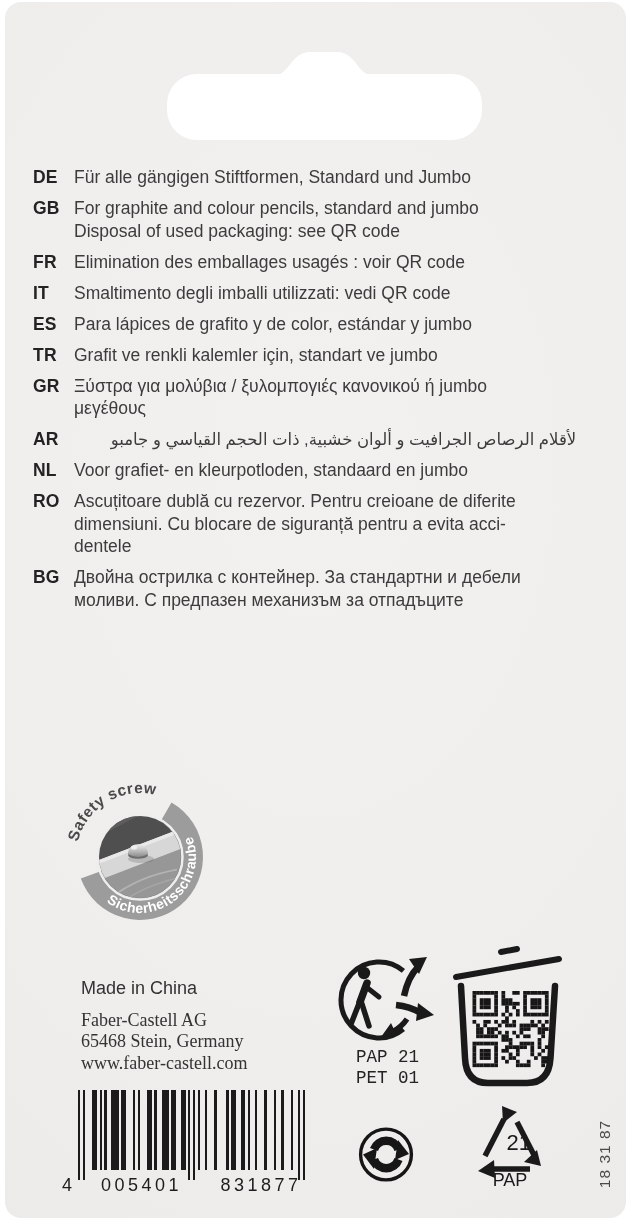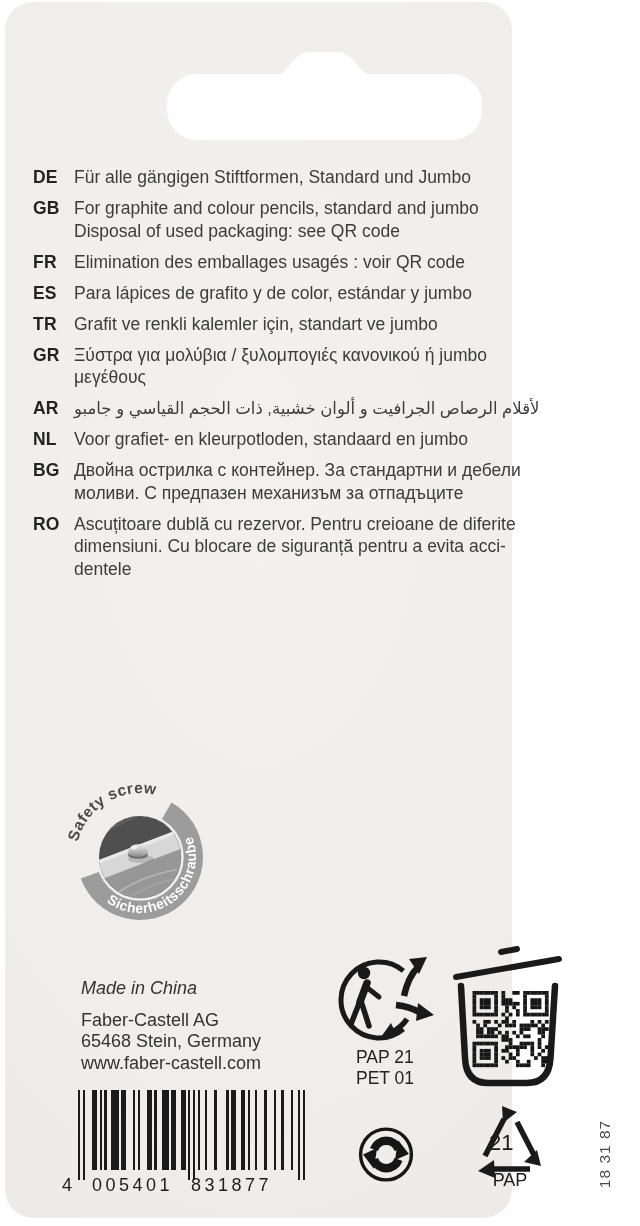--- a/index.html
+++ b/index.html
@@ -5,7 +5,7 @@
   html,body{margin:0;padding:0;background:#ffffff;}
   body{width:640px;height:1226px;position:relative;overflow:hidden;
        font-family:"Liberation Sans","DejaVu Sans",sans-serif;color:#3c3c3c;}
-  .card{position:absolute;left:5px;top:2px;width:507px;height:1216px;border-radius:28px;
+  .card{position:absolute;left:5px;top:2px;width:621px;height:1216px;border-radius:16px;
         background:radial-gradient(120% 90% at 50% 38%,#f2f1f0 0%,#efeeed 55%,#eae9e8 100%);}
   svg{position:absolute;overflow:visible;}
   .hang{left:150px;top:40px;width:340px;height:110px;}

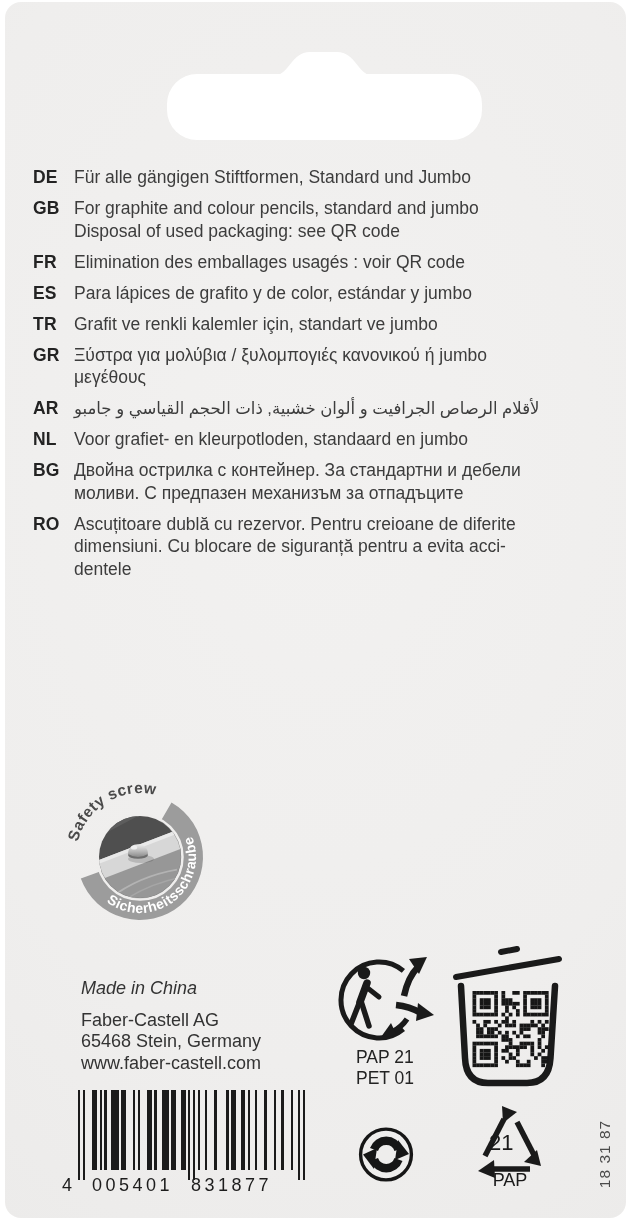--- a/index.html
+++ b/index.html
@@ -62,6 +62,10 @@
     <div class="lrow">
         <span class="code">FR</span>
         <span class="txt">Elimination des emballages usagés : voir QR code</span>
+      </div>
+    <div class="lrow">
+        <span class="code">IT</span>
+        <span class="txt">Smaltimento degli imballi utilizzati: vedi QR code</span>
       </div>
     <div class="lrow">
         <span class="code">ES</span>

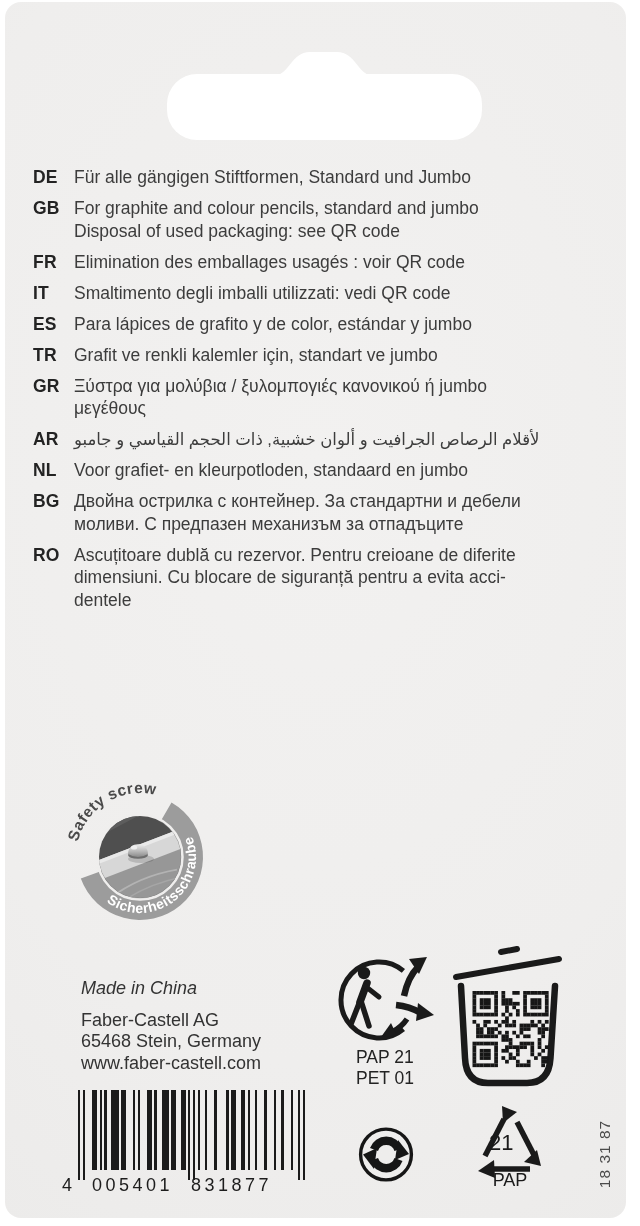--- a/index.html
+++ b/index.html
@@ -14,7 +14,7 @@
   .lrow{display:flex;margin-bottom:8.5px;font-size:17.5px;line-height:22.5px;}
   .code{width:41px;flex:none;font-weight:700;color:#232323;letter-spacing:.2px;}
   .txt{flex:1;white-space:pre-line;color:#3c3c3c;}
-  .lrow.ar .txt{direction:rtl;text-align:left;font-size:16.5px;}
+  .lrow.ar .txt{direction:rtl;text-align:center;font-size:16.5px;}
   
   .badge{left:50px;top:770px;width:170px;height:160px;}
   .badge text{font-family:"Liberation Sans","DejaVu Sans",sans-serif;}

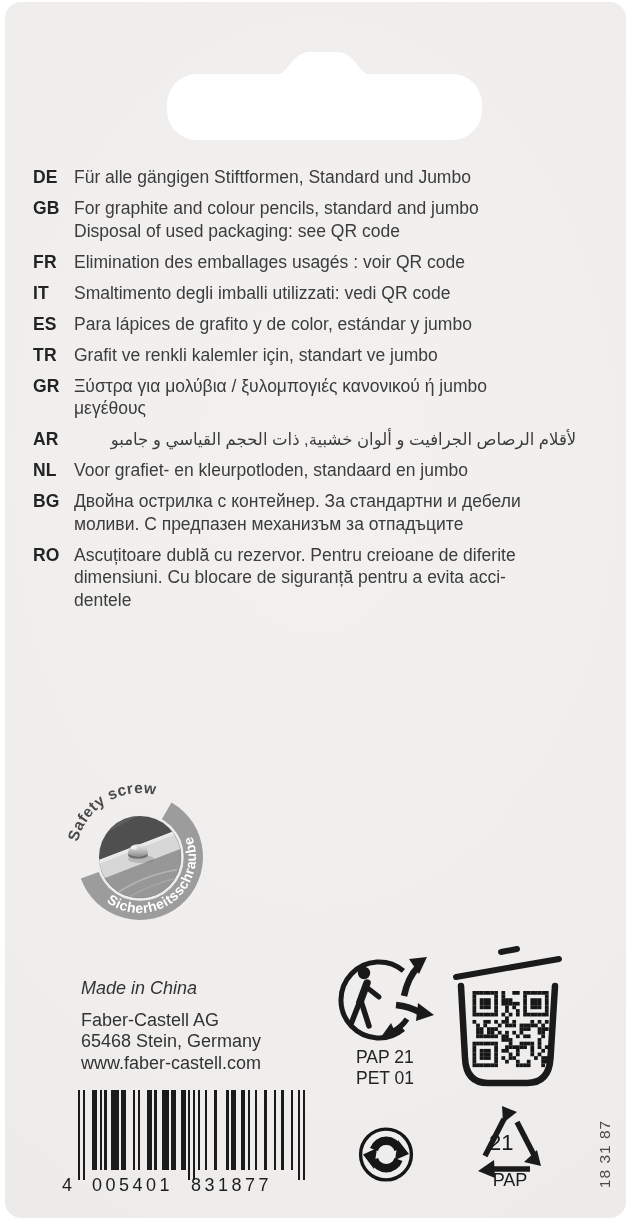--- a/index.html
+++ b/index.html
@@ -89,15 +89,15 @@
         <span class="txt">Voor grafiet- en kleurpotloden, standaard en jumbo</span>
       </div>
     <div class="lrow">
-        <span class="code">BG</span>
-        <span class="txt">Двойна острилка с контейнер. За стандартни и дебели
-моливи. С предпазен механизъм за отпадъците</span>
-      </div>
-    <div class="lrow">
         <span class="code">RO</span>
         <span class="txt">Ascuțitoare dublă cu rezervor. Pentru creioane de diferite
 dimensiuni. Cu blocare de siguranță pentru a evita acci-
 dentele</span>
+      </div>
+    <div class="lrow">
+        <span class="code">BG</span>
+        <span class="txt">Двойна острилка с контейнер. За стандартни и дебели
+моливи. С предпазен механизъм за отпадъците</span>
       </div>
   </div>
 

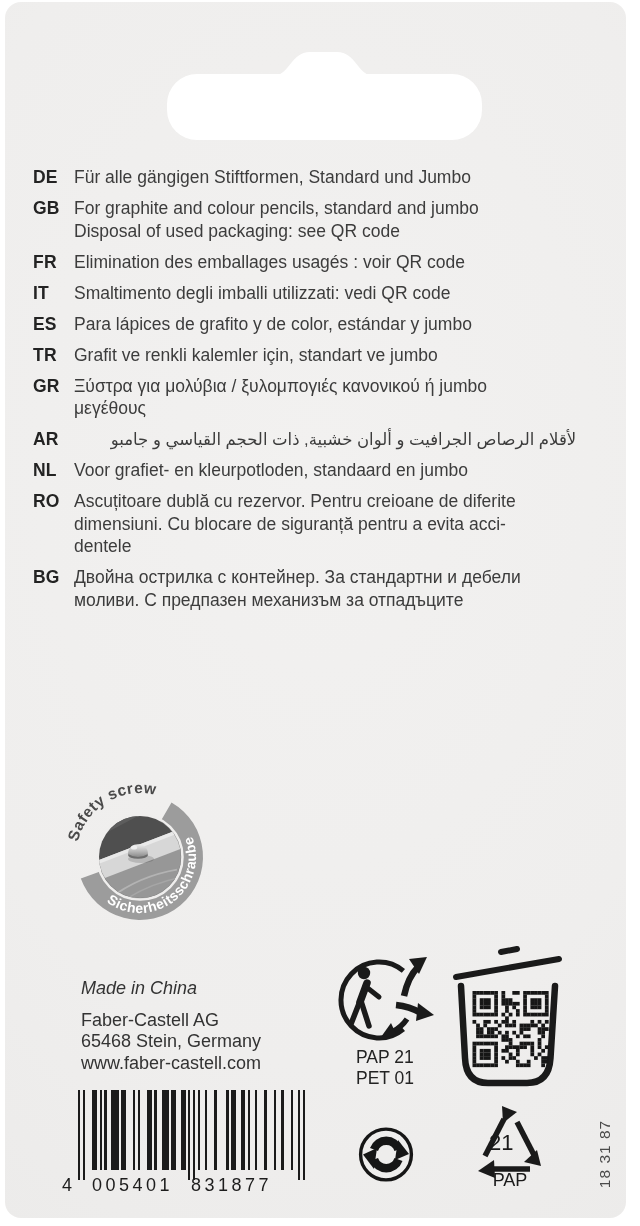--- a/index.html
+++ b/index.html
@@ -19,7 +19,7 @@
   .badge{left:50px;top:770px;width:170px;height:160px;}
   .badge text{font-family:"Liberation Sans","DejaVu Sans",sans-serif;}
   
-  .origin{position:absolute;left:76px;top:976px;font-size:18px;color:#333333;font-style:italic;}
+  .origin{position:absolute;left:76px;top:976px;font-size:18px;color:#333333;}
   .addr{position:absolute;left:76px;top:1008px;font-size:18px;line-height:21.4px;color:#333333;}
   .papcodes{position:absolute;left:351px;top:1045px;font-size:17.5px;line-height:20.5px;color:#232323;}
   .tri-num{position:absolute;left:484px;top:1128px;width:42px;text-align:left;

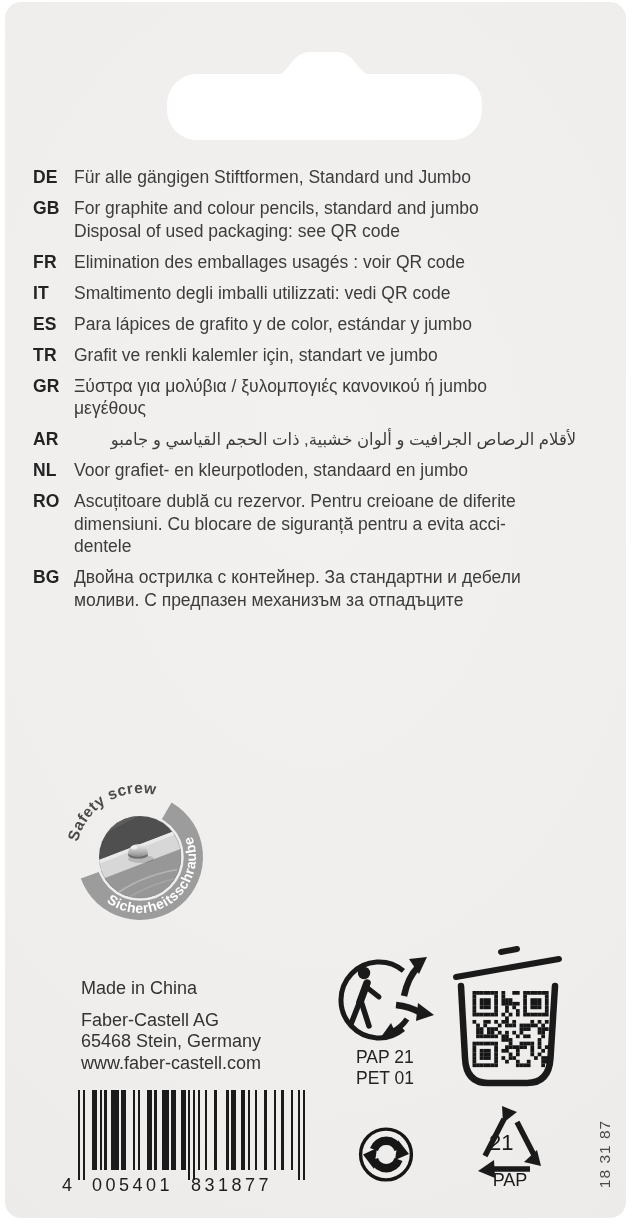--- a/index.html
+++ b/index.html
@@ -20,7 +20,7 @@
   .badge text{font-family:"Liberation Sans","DejaVu Sans",sans-serif;}
   
   .origin{position:absolute;left:76px;top:976px;font-size:18px;color:#333333;}
-  .addr{position:absolute;left:76px;top:1008px;font-size:18px;line-height:21.4px;color:#333333;}
+  .addr{position:absolute;left:76px;top:1008px;font-size:18px;line-height:21.4px;color:#333333;font-family:Liberation Serif, serif;}
   .papcodes{position:absolute;left:351px;top:1045px;font-size:17.5px;line-height:20.5px;color:#232323;}
   .tri-num{position:absolute;left:484px;top:1128px;width:42px;text-align:left;
            font-size:22px;color:#1a1a1a;}

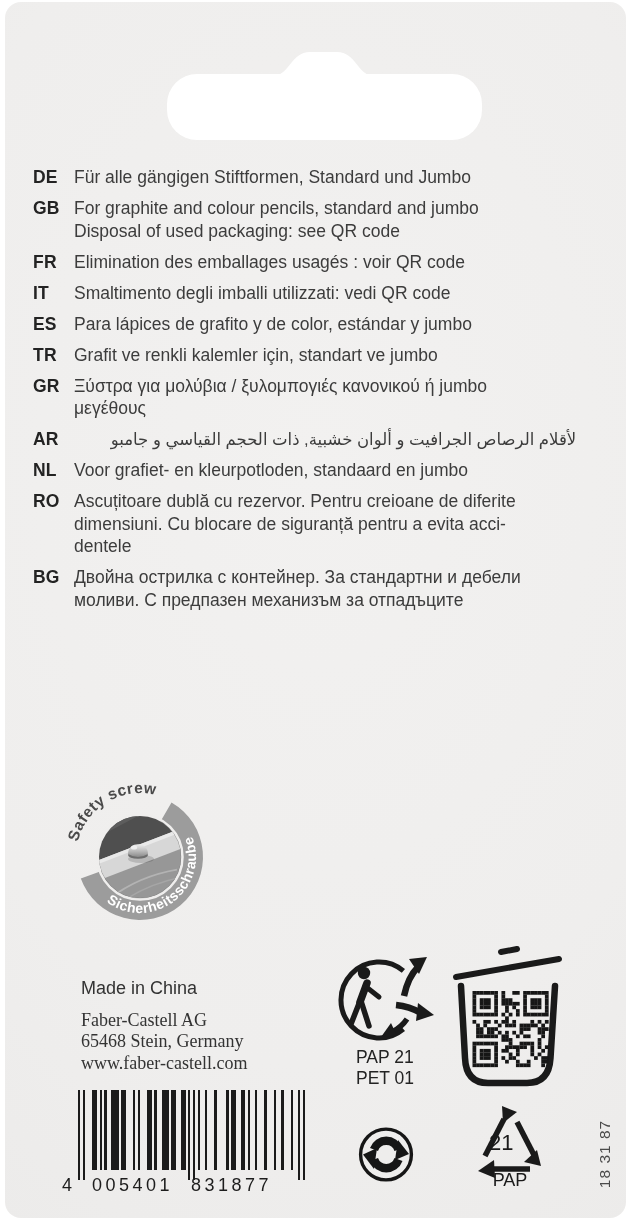--- a/index.html
+++ b/index.html
@@ -21,7 +21,7 @@
   
   .origin{position:absolute;left:76px;top:976px;font-size:18px;color:#333333;}
   .addr{position:absolute;left:76px;top:1008px;font-size:18px;line-height:21.4px;color:#333333;font-family:Liberation Serif, serif;}
-  .papcodes{position:absolute;left:351px;top:1045px;font-size:17.5px;line-height:20.5px;color:#232323;}
+  .papcodes{position:absolute;left:351px;top:1045px;font-size:17.5px;line-height:20.5px;color:#232323;font-family:Liberation Mono, monospace;}
   .tri-num{position:absolute;left:484px;top:1128px;width:42px;text-align:left;
            font-size:22px;color:#1a1a1a;}
   .tri-mat{position:absolute;left:477px;top:1168px;width:56px;text-align:center;

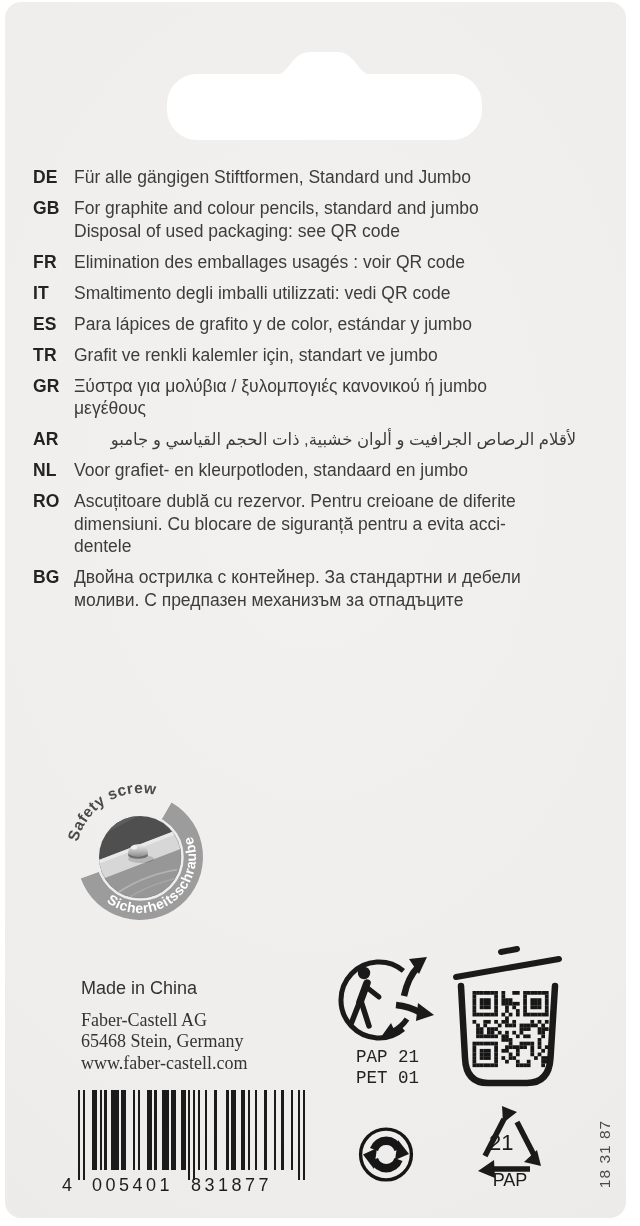--- a/index.html
+++ b/index.html
@@ -22,7 +22,7 @@
   .origin{position:absolute;left:76px;top:976px;font-size:18px;color:#333333;}
   .addr{position:absolute;left:76px;top:1008px;font-size:18px;line-height:21.4px;color:#333333;font-family:Liberation Serif, serif;}
   .papcodes{position:absolute;left:351px;top:1045px;font-size:17.5px;line-height:20.5px;color:#232323;font-family:Liberation Mono, monospace;}
-  .tri-num{position:absolute;left:484px;top:1128px;width:42px;text-align:left;
+  .tri-num{position:absolute;left:484px;top:1128px;width:42px;text-align:right;
            font-size:22px;color:#1a1a1a;}
   .tri-mat{position:absolute;left:477px;top:1168px;width:56px;text-align:center;
            font-size:18px;color:#1a1a1a;}

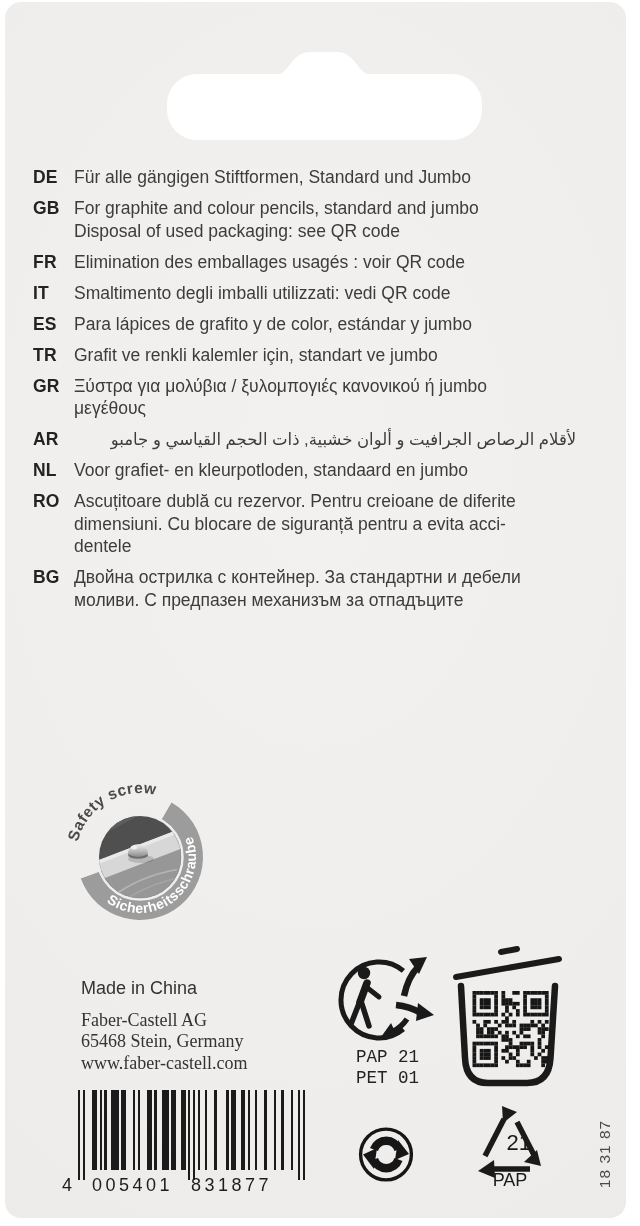--- a/index.html
+++ b/index.html
@@ -35,7 +35,7 @@
   .bar.guard{height:90px;}
   .bd{position:absolute;top:85px;font-size:18px;color:#1d1d1d;}
   .bd-first{left:-24px;width:18px;text-align:right;}
-  .bd-g1{left:14px;width:90px;text-align:left;letter-spacing:3.5px;}
+  .bd-g1{left:14px;width:90px;text-align:right;letter-spacing:3.5px;}
   .bd-g2{left:113px;width:90px;letter-spacing:3.5px;}
   .icon-ink{fill:none;stroke:#1a1a1a;}
 </style>

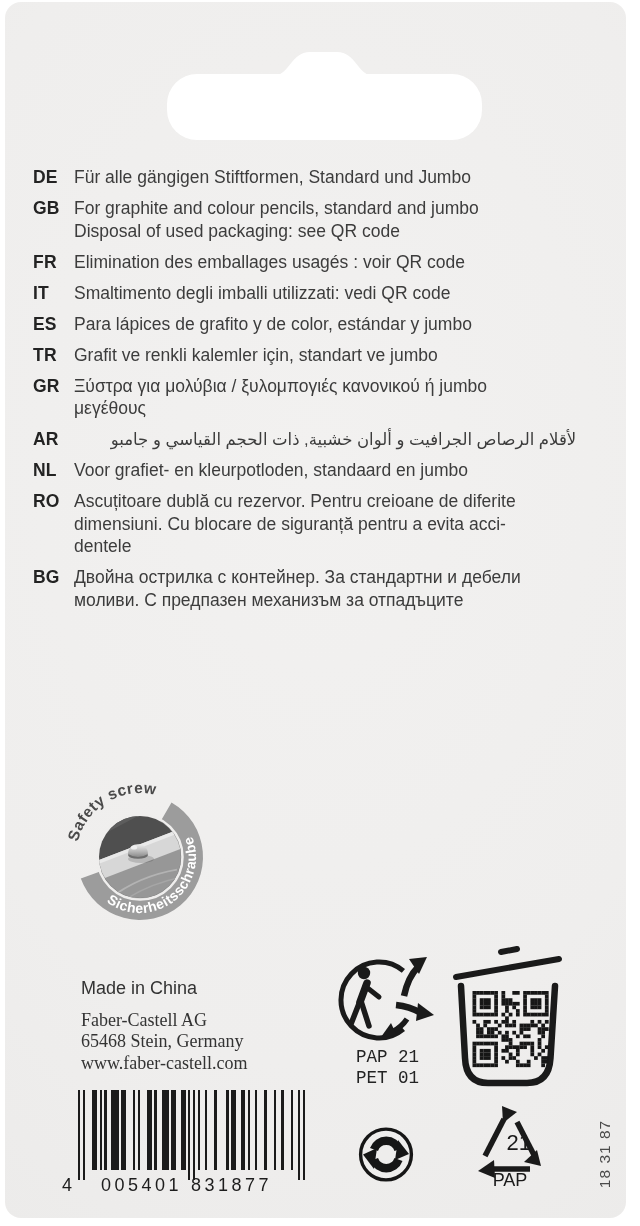--- a/index.html
+++ b/index.html
@@ -36,7 +36,7 @@
   .bd{position:absolute;top:85px;font-size:18px;color:#1d1d1d;}
   .bd-first{left:-24px;width:18px;text-align:right;}
   .bd-g1{left:14px;width:90px;text-align:right;letter-spacing:3.5px;}
-  .bd-g2{left:113px;width:90px;letter-spacing:3.5px;}
+  .bd-g2{left:138px;width:90px;text-align:center;letter-spacing:3.5px;}
   .icon-ink{fill:none;stroke:#1a1a1a;}
 </style>
 </head>

